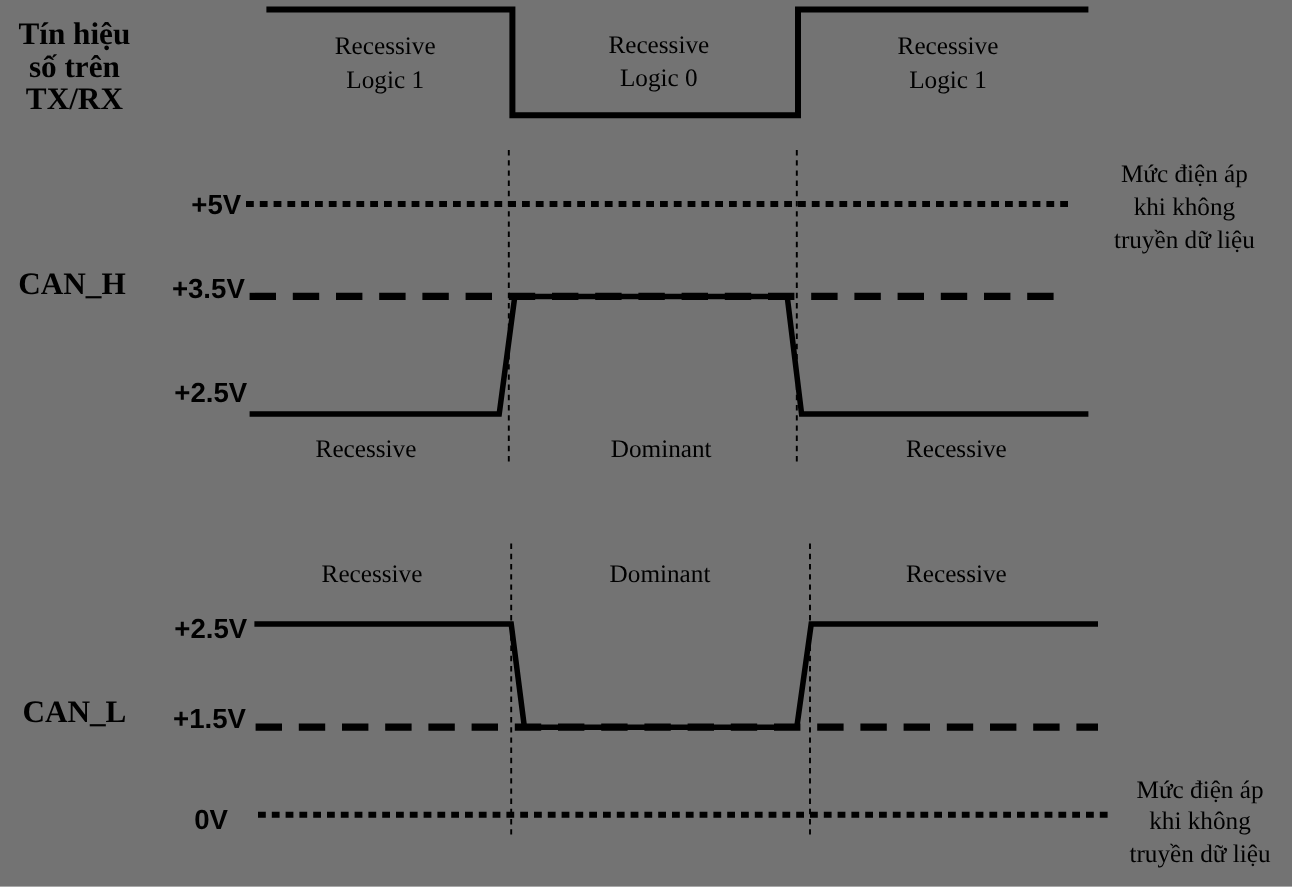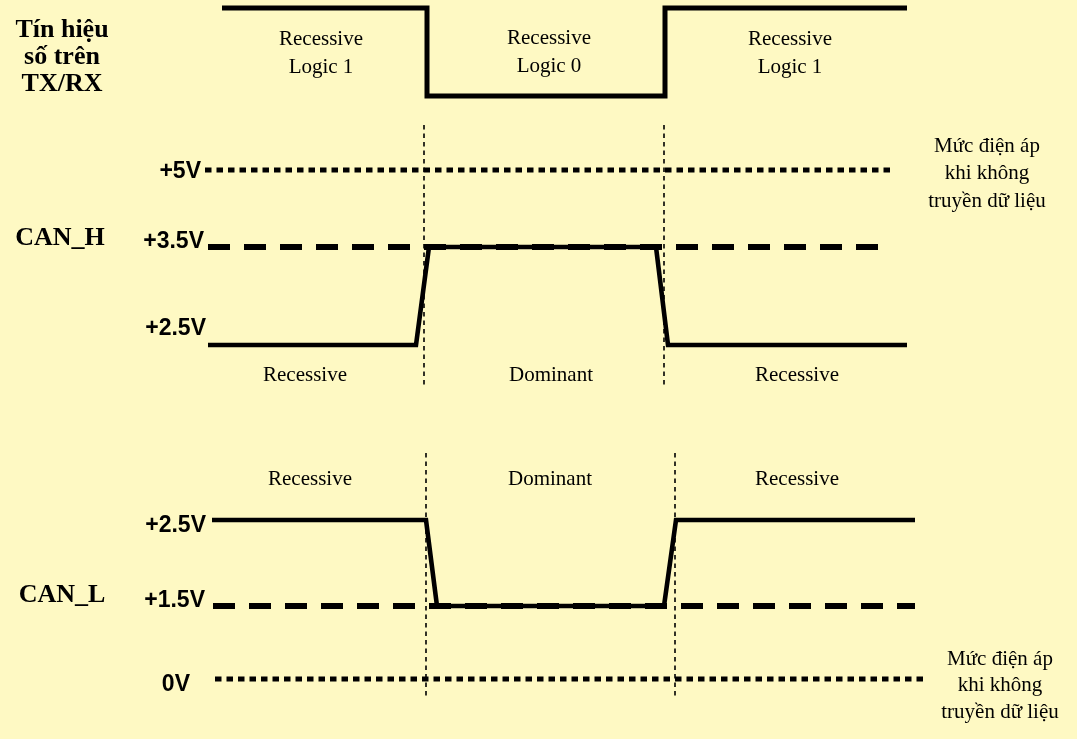--- a/index.html
+++ b/index.html
@@ -7,7 +7,7 @@
     position: relative;
     width: 1077px;
     height: 739px;
-    background: #fef9c3;
+    background: #737373;
     overflow: hidden;
   }
   svg { display: block; }

